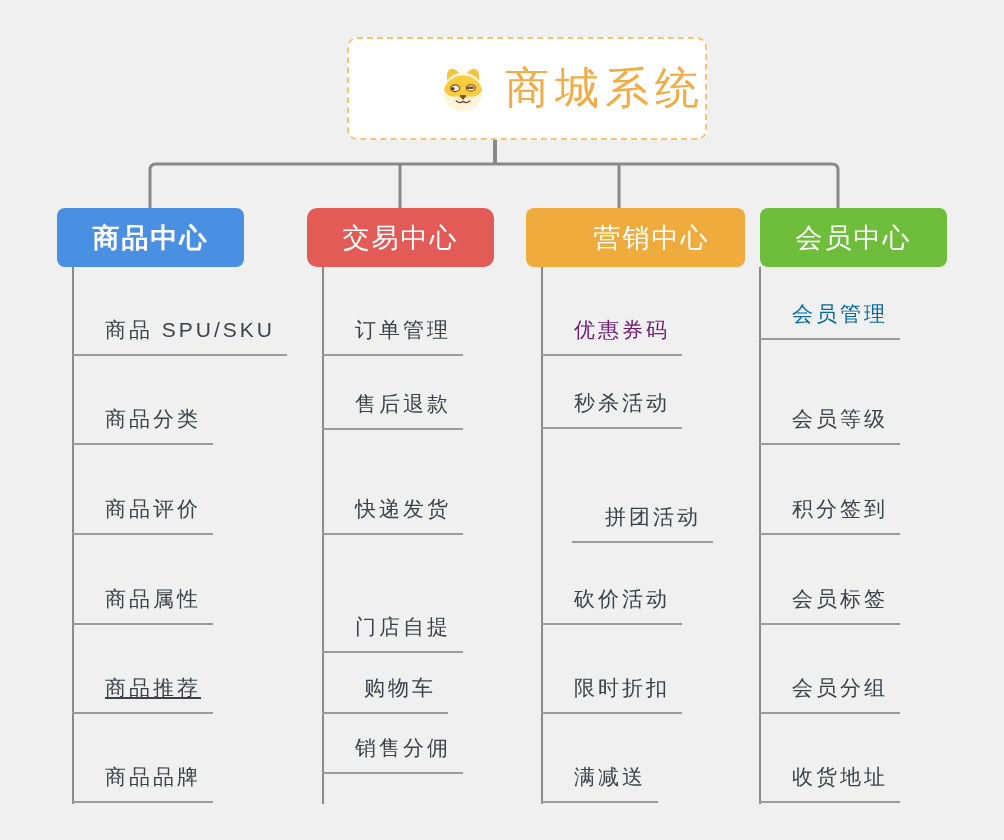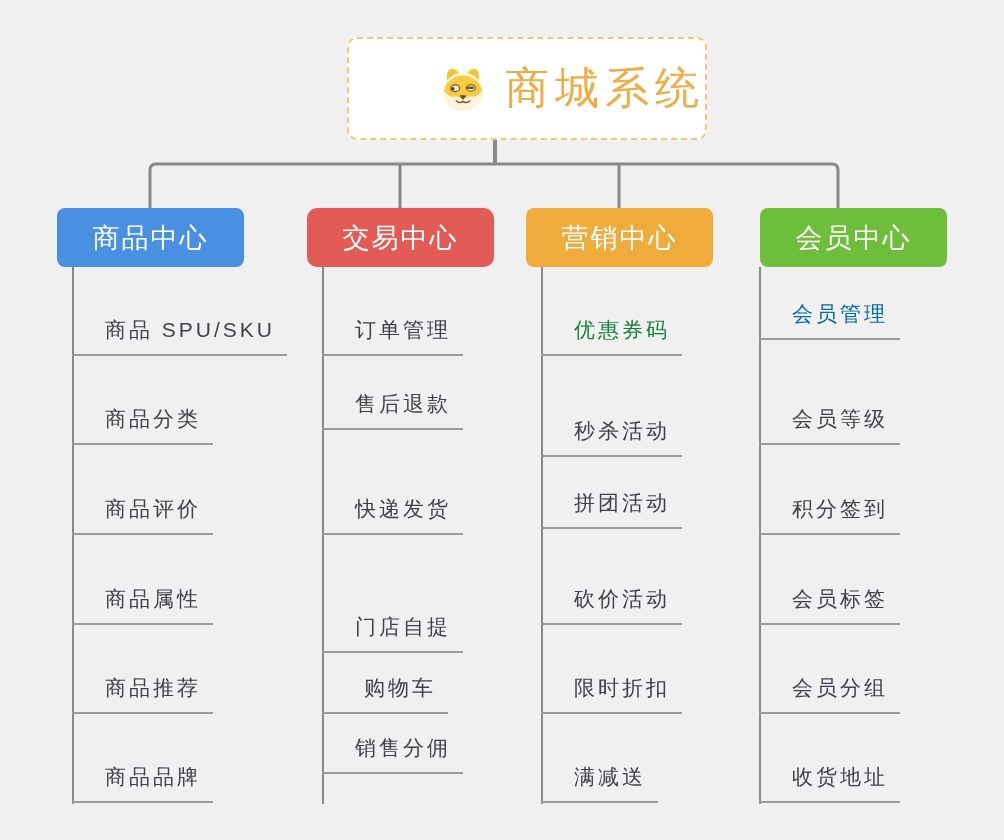--- a/index.html
+++ b/index.html
@@ -112,7 +112,7 @@
 
   <div id="branches">
       <div class="branch" style="left: 57px;">
-    <div class="branch-header" style="background: rgb(74, 144, 226);">
+    <div class="branch-header" style="background: rgb(74, 144, 226); font-weight: bold;">
       <span class="branch-label">商品中心</span>
     </div>
     <div class="vline"></div>

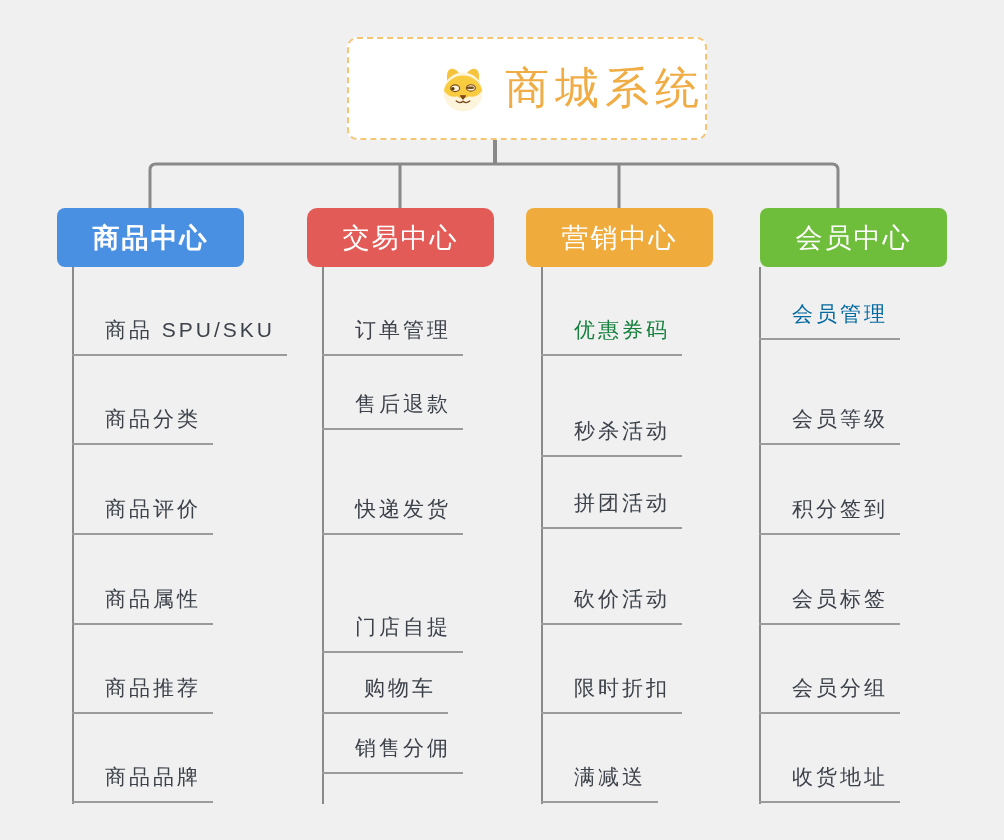--- a/index.html
+++ b/index.html
@@ -160,7 +160,7 @@
   </div>
       </div>
       <div class="branch" style="left: 526px;">
-    <div class="branch-header" style="background: rgb(239, 172, 61);">
+    <div class="branch-header" style="background: rgb(239, 172, 61); padding-left: 32px;">
       <span class="branch-label">营销中心</span>
     </div>
     <div class="vline"></div>

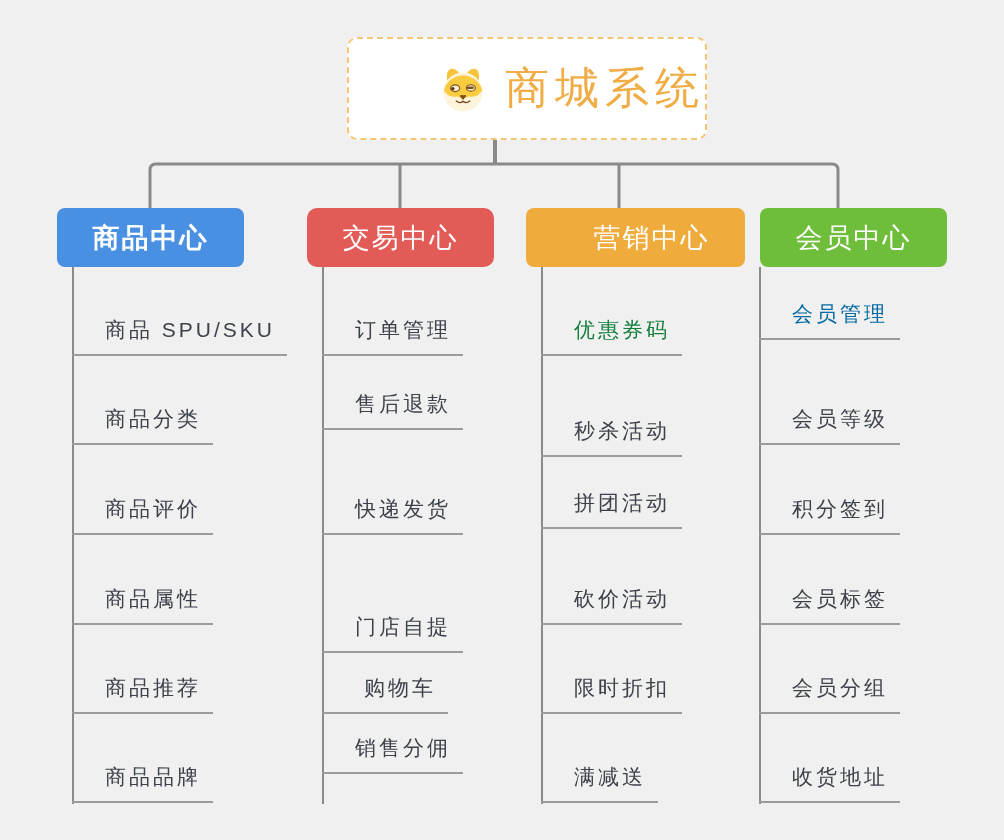--- a/index.html
+++ b/index.html
@@ -164,7 +164,7 @@
       <span class="branch-label">营销中心</span>
     </div>
     <div class="vline"></div>
-  <div class="leaf" style="top: 107px; border-bottom-color: rgb(155, 155, 155); color: #15803d;">
+  <div class="leaf" style="top: 107px; border-bottom-color: rgb(155, 155, 155); color: #701a75;">
     <span class="leaf-label">优惠券码</span>
   </div>
         <div class="leaf" style="top: 208px; border-bottom-color: rgb(155, 155, 155); color: rgb(61, 66, 74);">

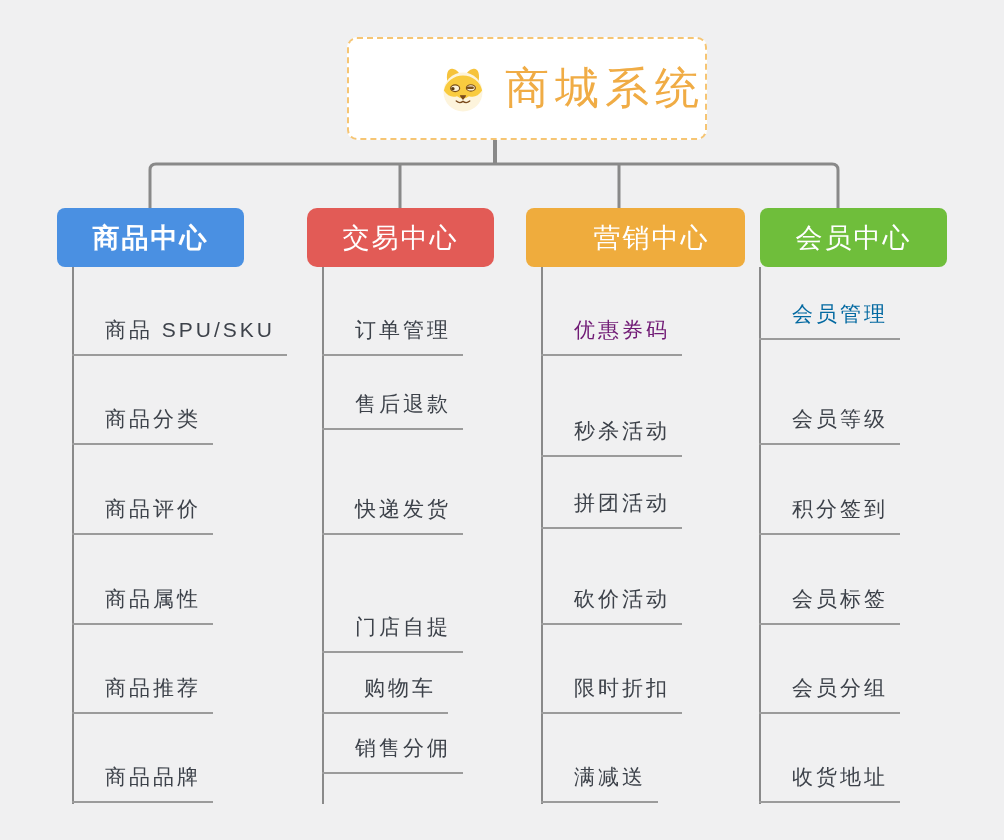--- a/index.html
+++ b/index.html
@@ -167,7 +167,7 @@
   <div class="leaf" style="top: 107px; border-bottom-color: rgb(155, 155, 155); color: #701a75;">
     <span class="leaf-label">优惠券码</span>
   </div>
-        <div class="leaf" style="top: 208px; border-bottom-color: rgb(155, 155, 155); color: rgb(61, 66, 74);">
+        <div class="leaf" style="top: 180px; border-bottom-color: rgb(155, 155, 155); color: rgb(61, 66, 74);">
     <span class="leaf-label">秒杀活动</span>
   </div>
         <div class="leaf" style="top: 280px; border-bottom-color: rgb(155, 155, 155); color: rgb(61, 66, 74);">

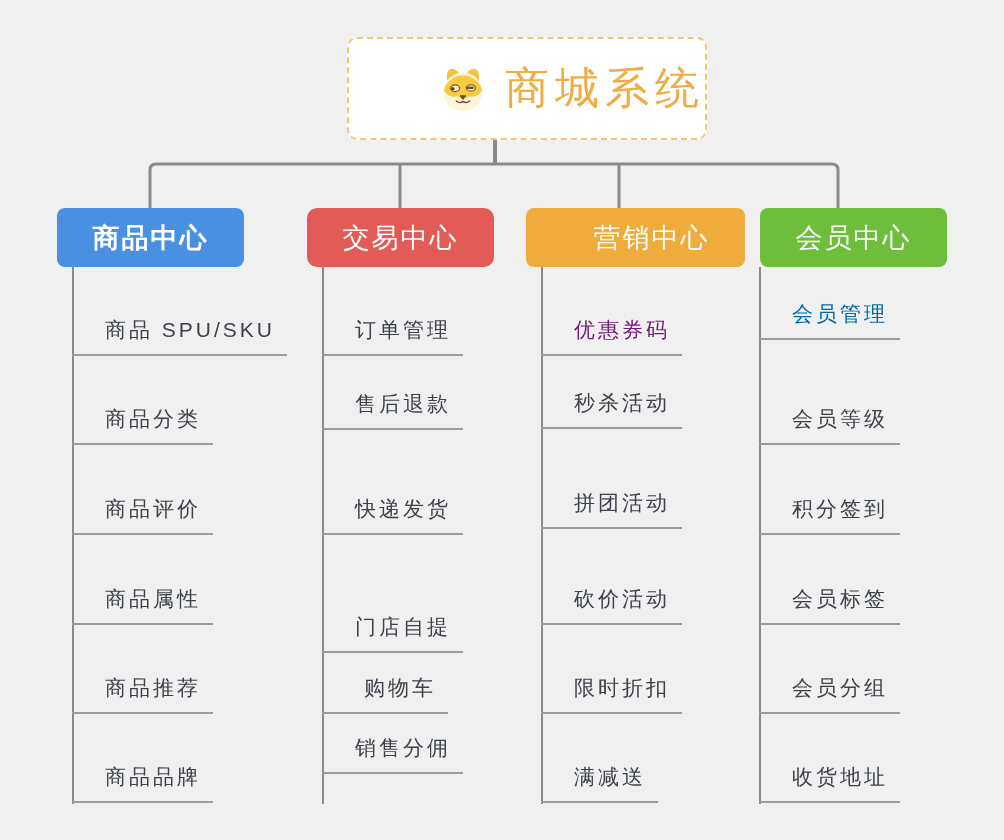--- a/index.html
+++ b/index.html
@@ -170,7 +170,7 @@
         <div class="leaf" style="top: 180px; border-bottom-color: rgb(155, 155, 155); color: rgb(61, 66, 74);">
     <span class="leaf-label">秒杀活动</span>
   </div>
-        <div class="leaf" style="top: 280px; border-bottom-color: rgb(155, 155, 155); color: rgb(61, 66, 74);">
+        <div class="leaf" style="top: 294px; border-bottom-color: rgb(155, 155, 155); color: rgb(61, 66, 74); margin-left: 31px;">
     <span class="leaf-label">拼团活动</span>
   </div>
         <div class="leaf" style="top: 376px; border-bottom-color: rgb(155, 155, 155); color: rgb(61, 66, 74);">

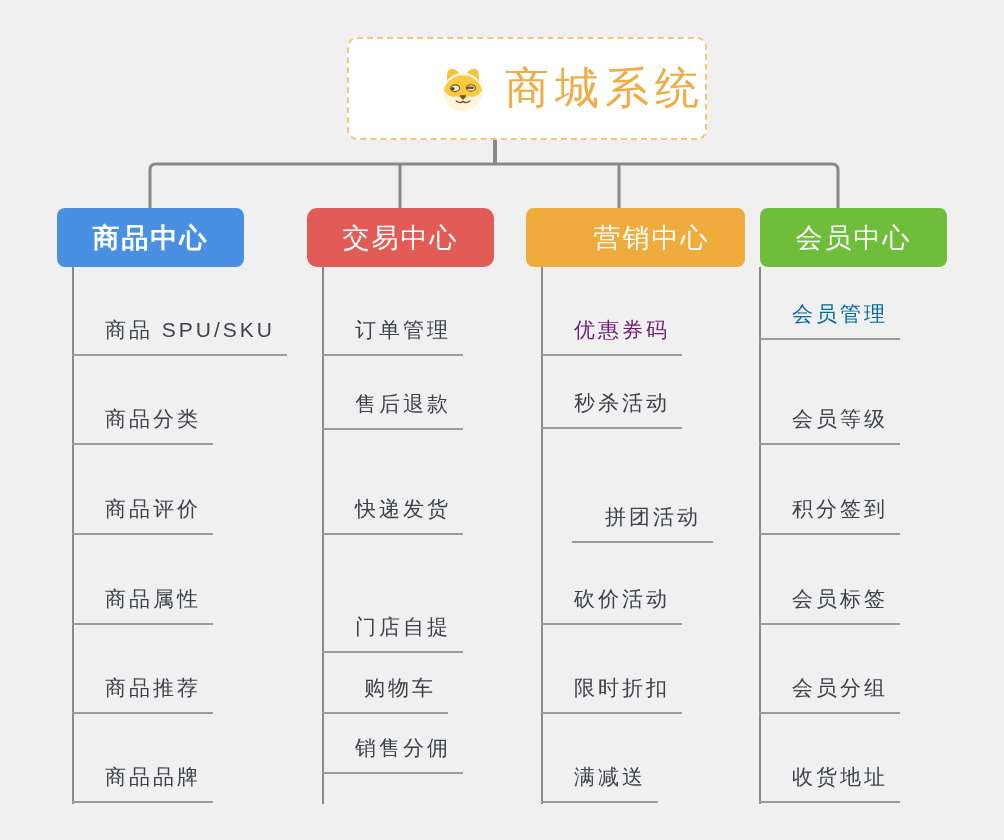--- a/index.html
+++ b/index.html
@@ -128,7 +128,7 @@
         <div class="leaf" style="top: 376px; border-bottom-color: rgb(155, 155, 155); color: rgb(61, 66, 74);">
     <span class="leaf-label">商品属性</span>
   </div>
-        <div class="leaf" style="top: 465px; border-bottom-color: rgb(155, 155, 155); color: rgb(61, 66, 74);">
+        <div class="leaf" style="top: 465px; border-bottom-color: rgb(155, 155, 155); color: rgb(61, 66, 74); text-decoration: underline;">
     <span class="leaf-label">商品推荐</span>
   </div>
         <div class="leaf" style="top: 554px; border-bottom-color: rgb(155, 155, 155); color: rgb(61, 66, 74);">

